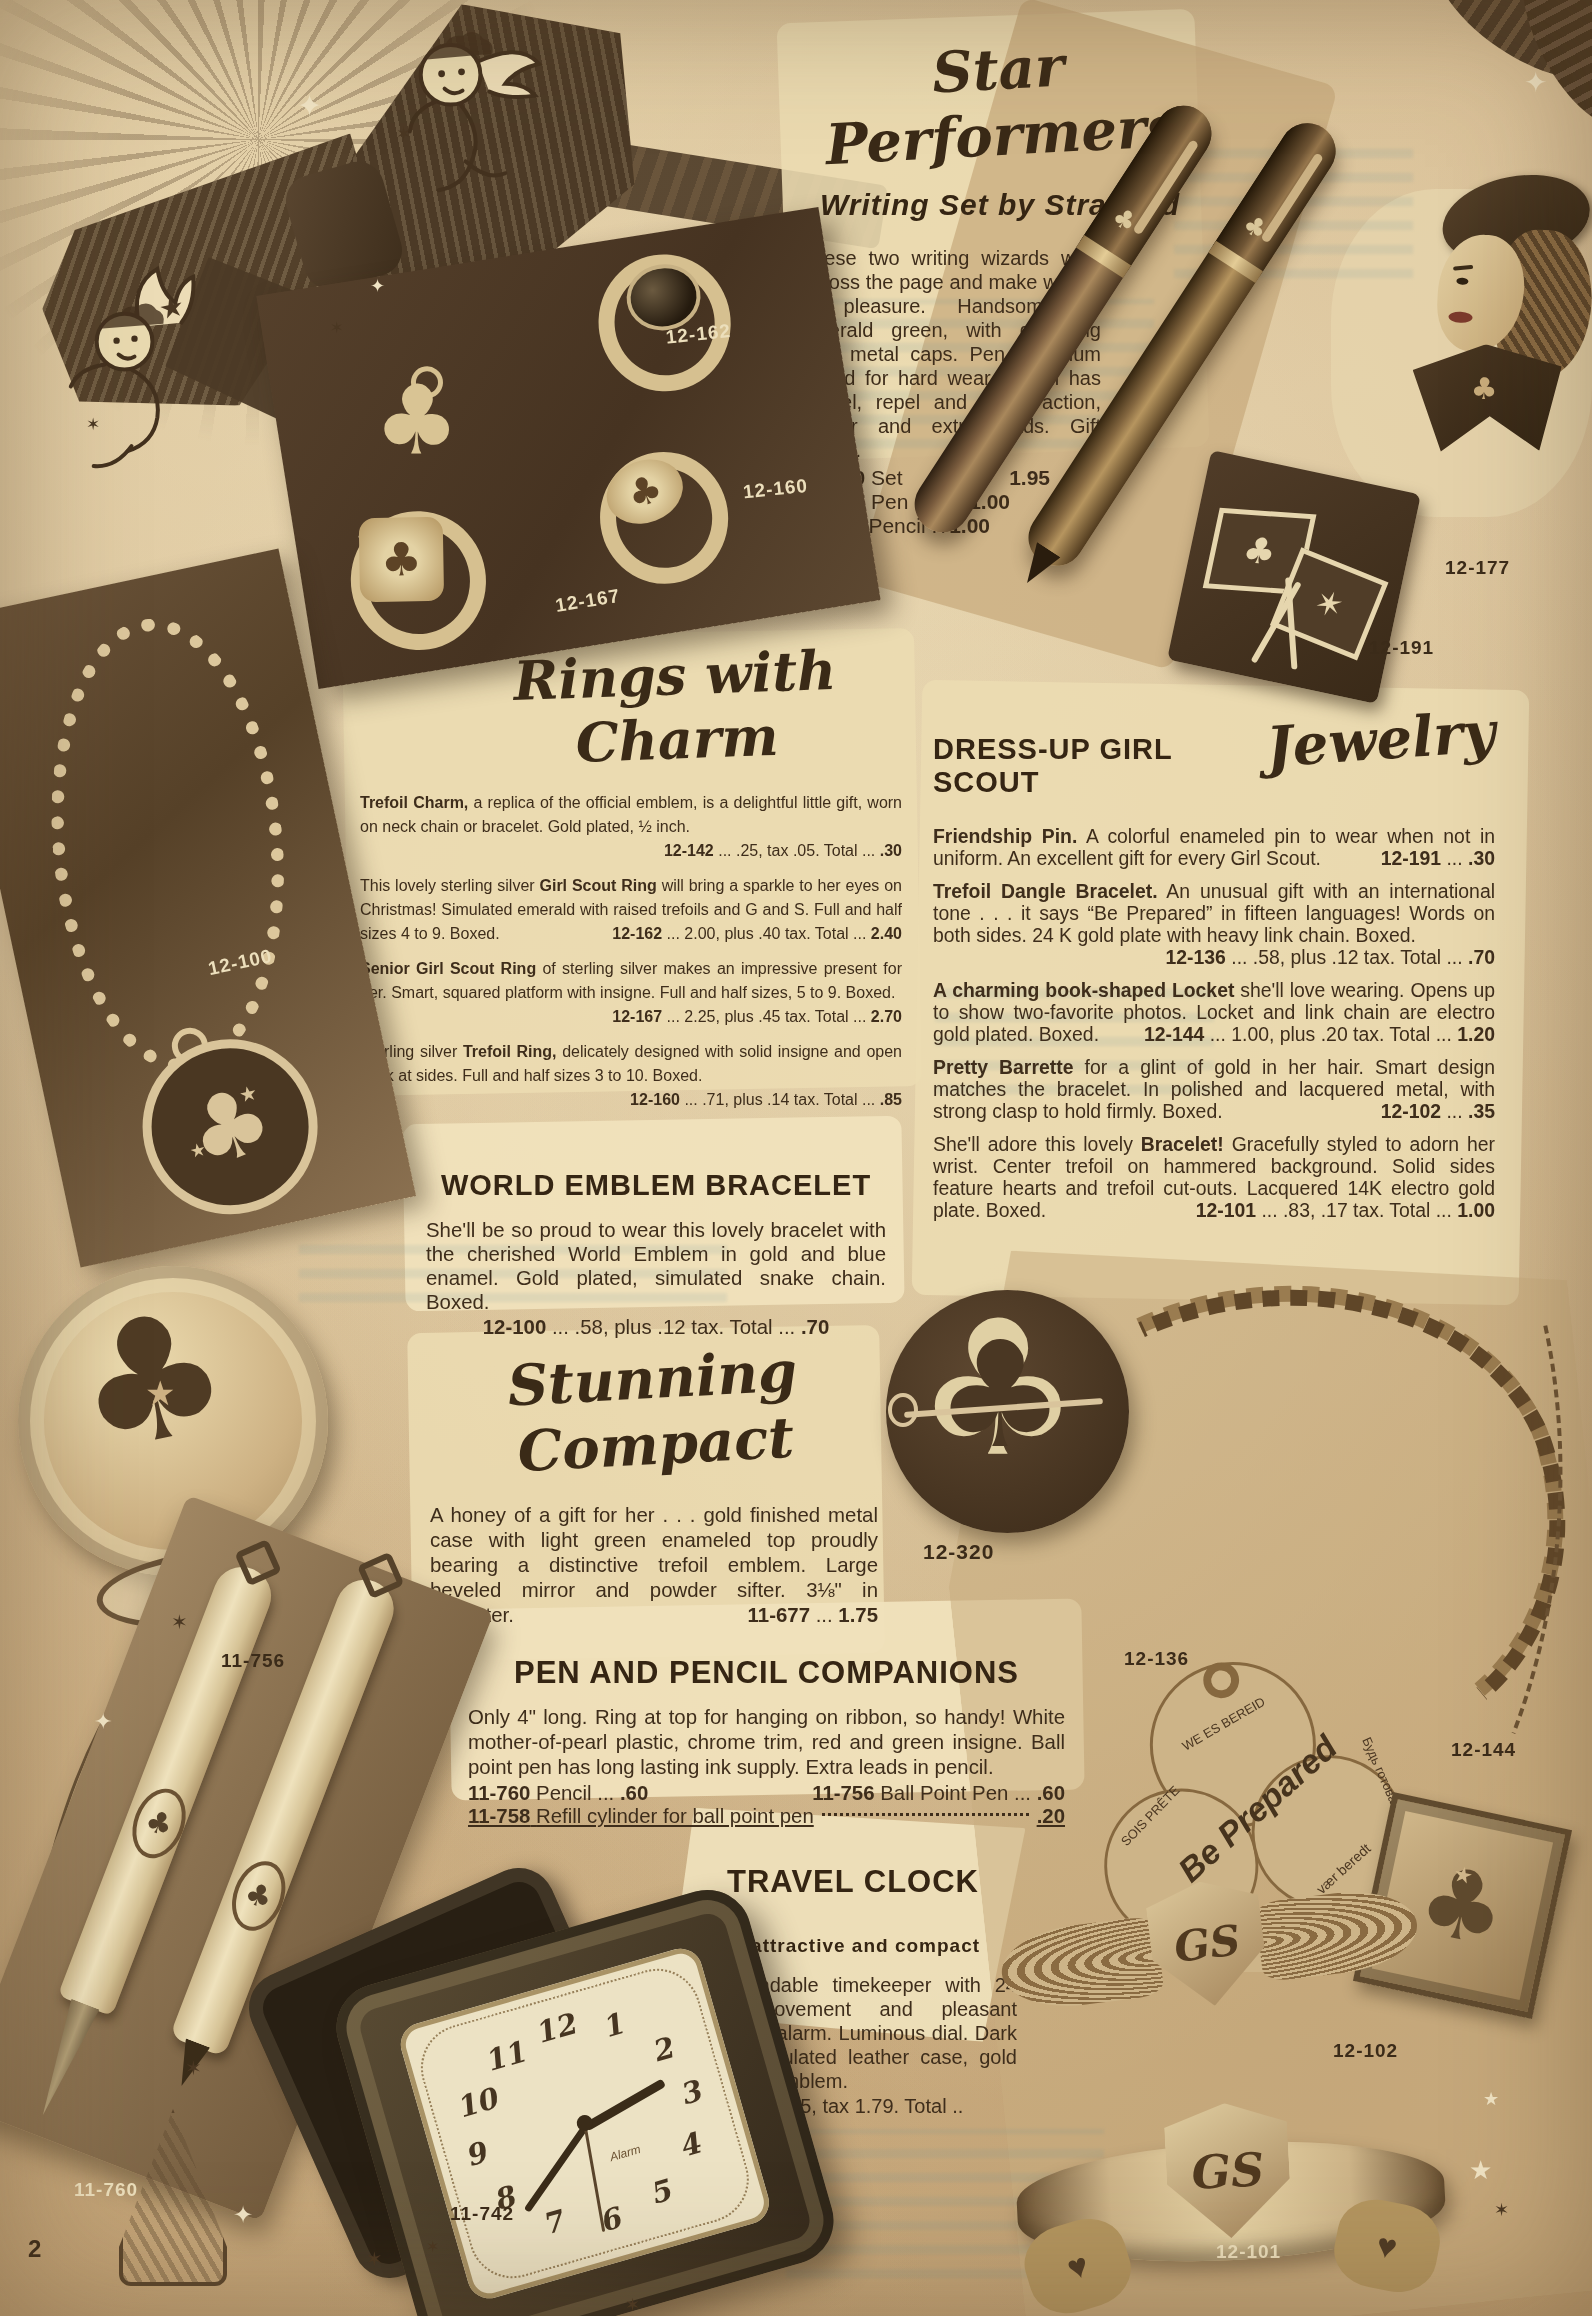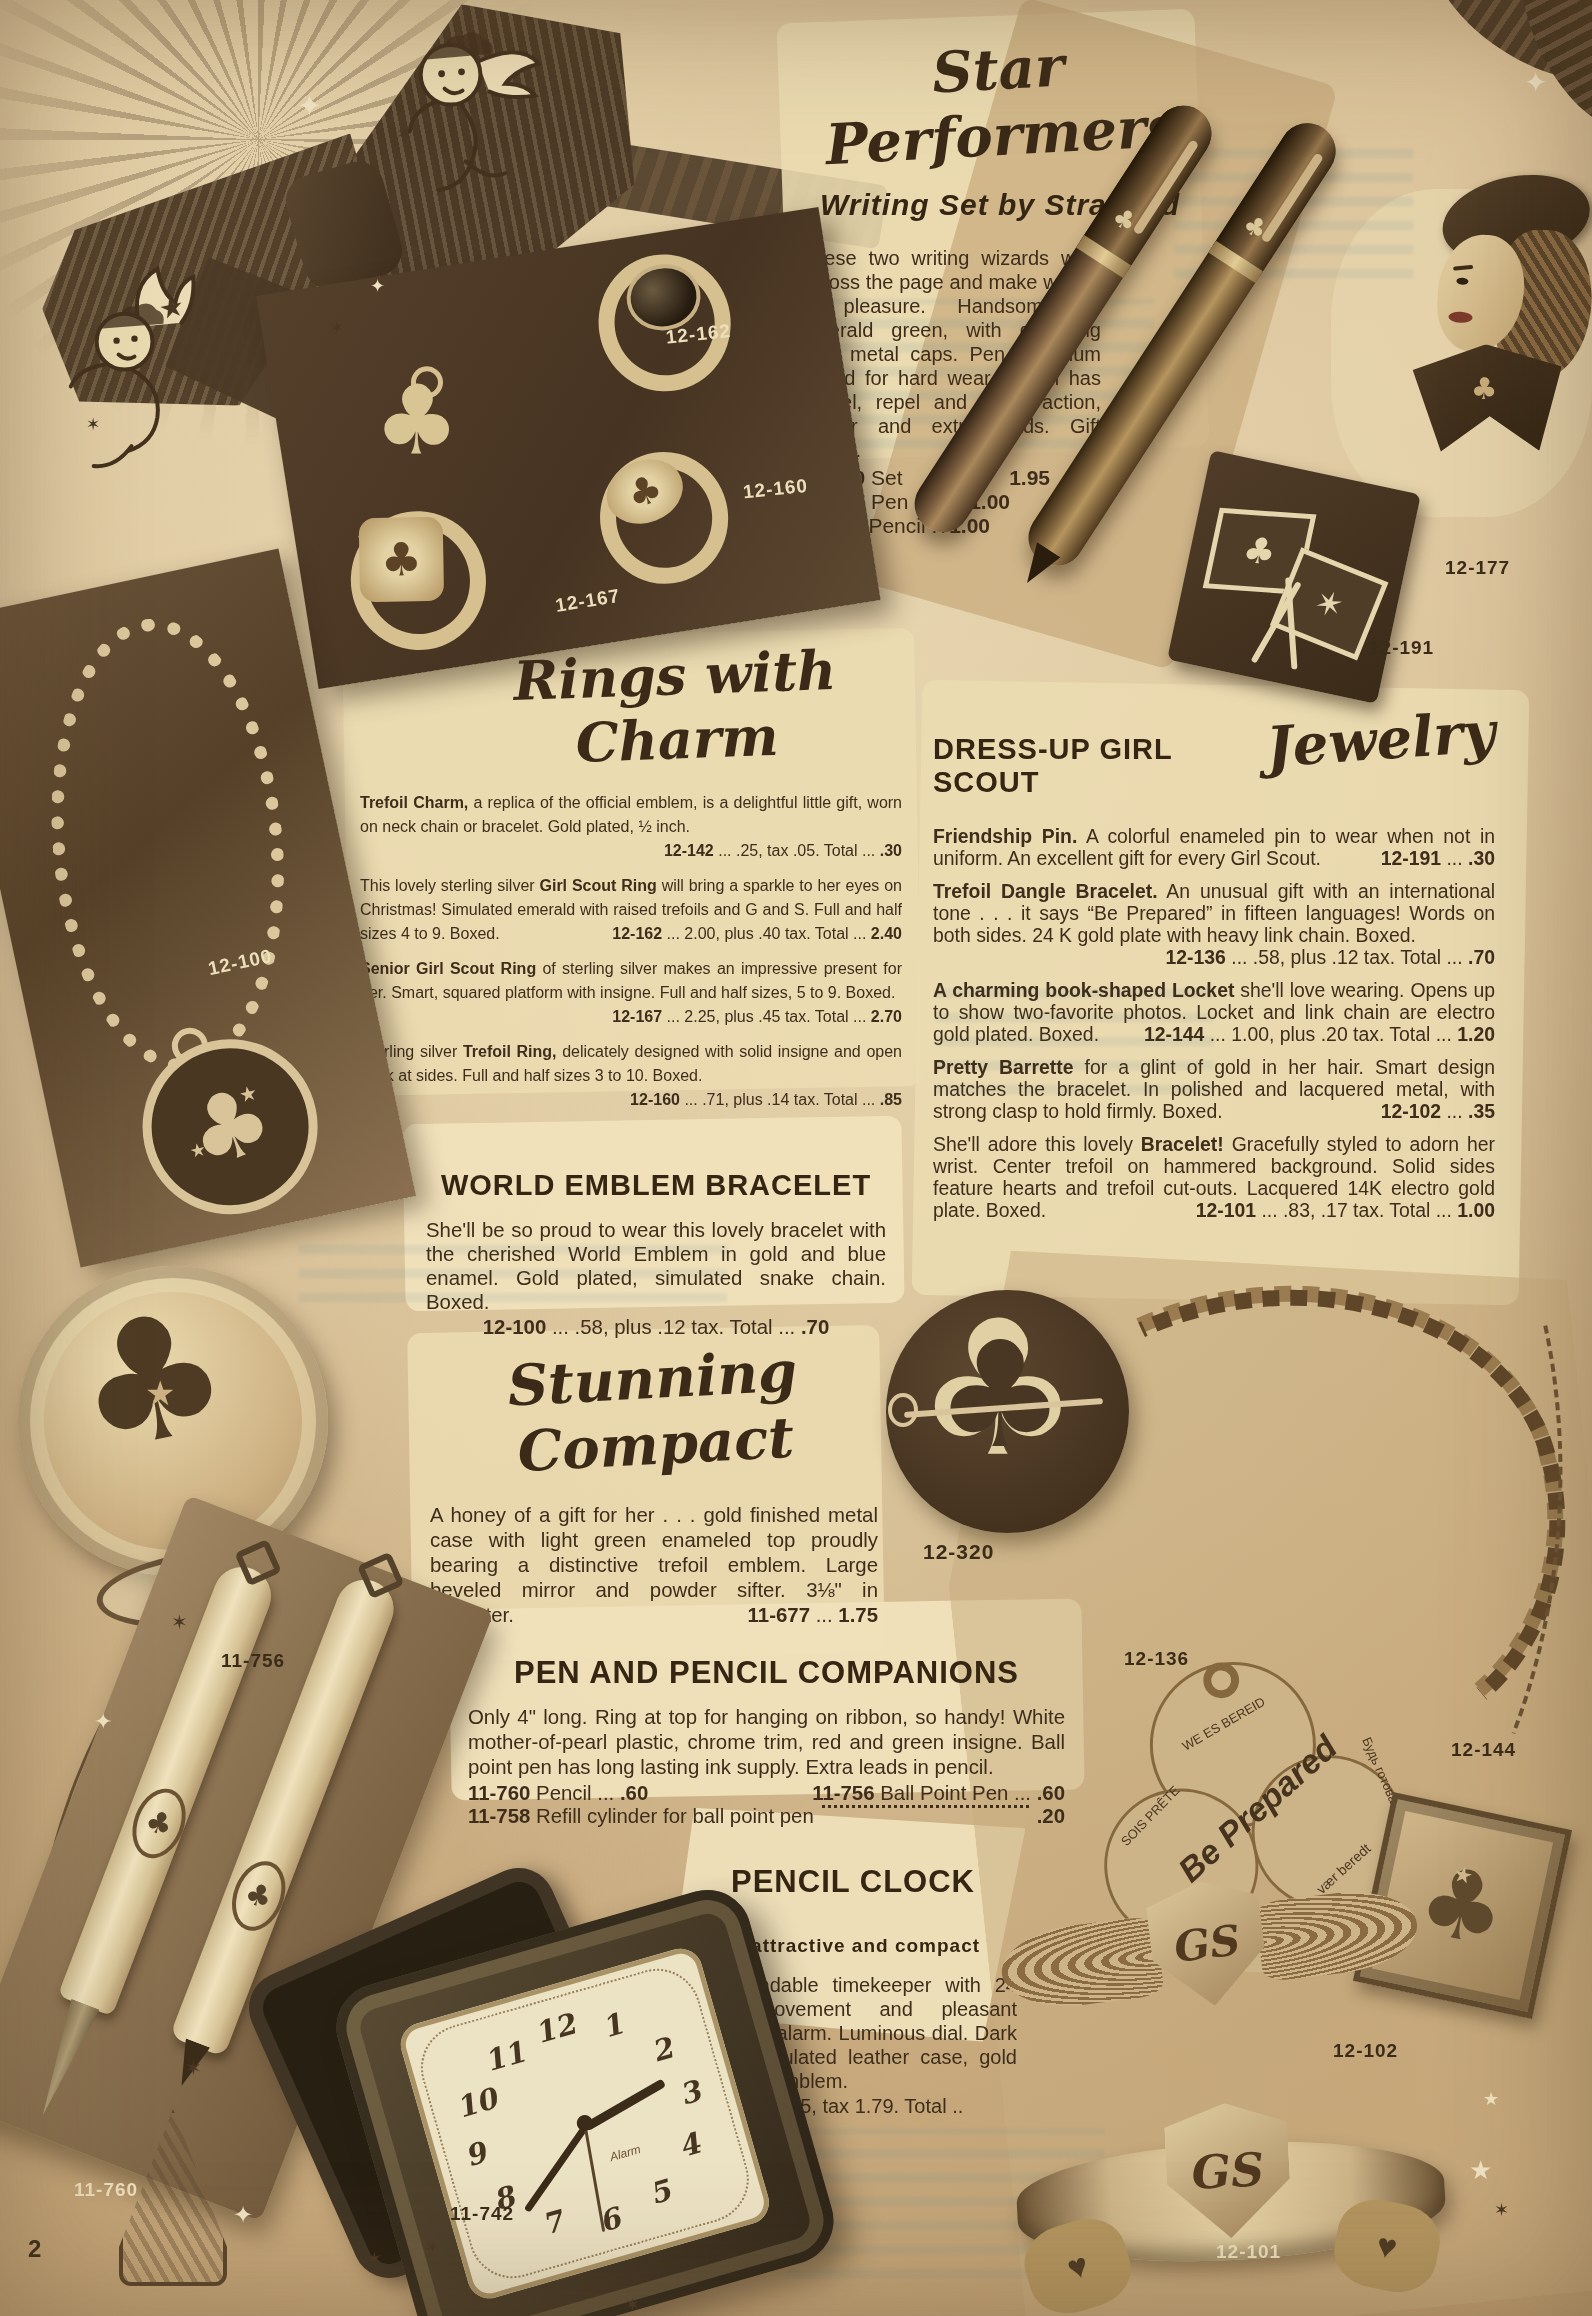--- a/index.html
+++ b/index.html
@@ -347,7 +347,7 @@
       <span><b>11-760</b> <span>Pencil</span><span> ... </span><b>.60</b></span>
       <span><b>11-756</b> <span>Ball Point Pen</span><span> ... </span><b>.60</b></span>
     </div>
-    <div style="display:flex;align-items:flex-start;font-size:20.4px;">
+    <div style="display:flex;align-items:center;font-size:20.4px;text-decoration:underline;">
       <b>11-758</b>&nbsp;
       <span>Refill cylinder for ball point pen</span>
       <span class="dotline"></span>

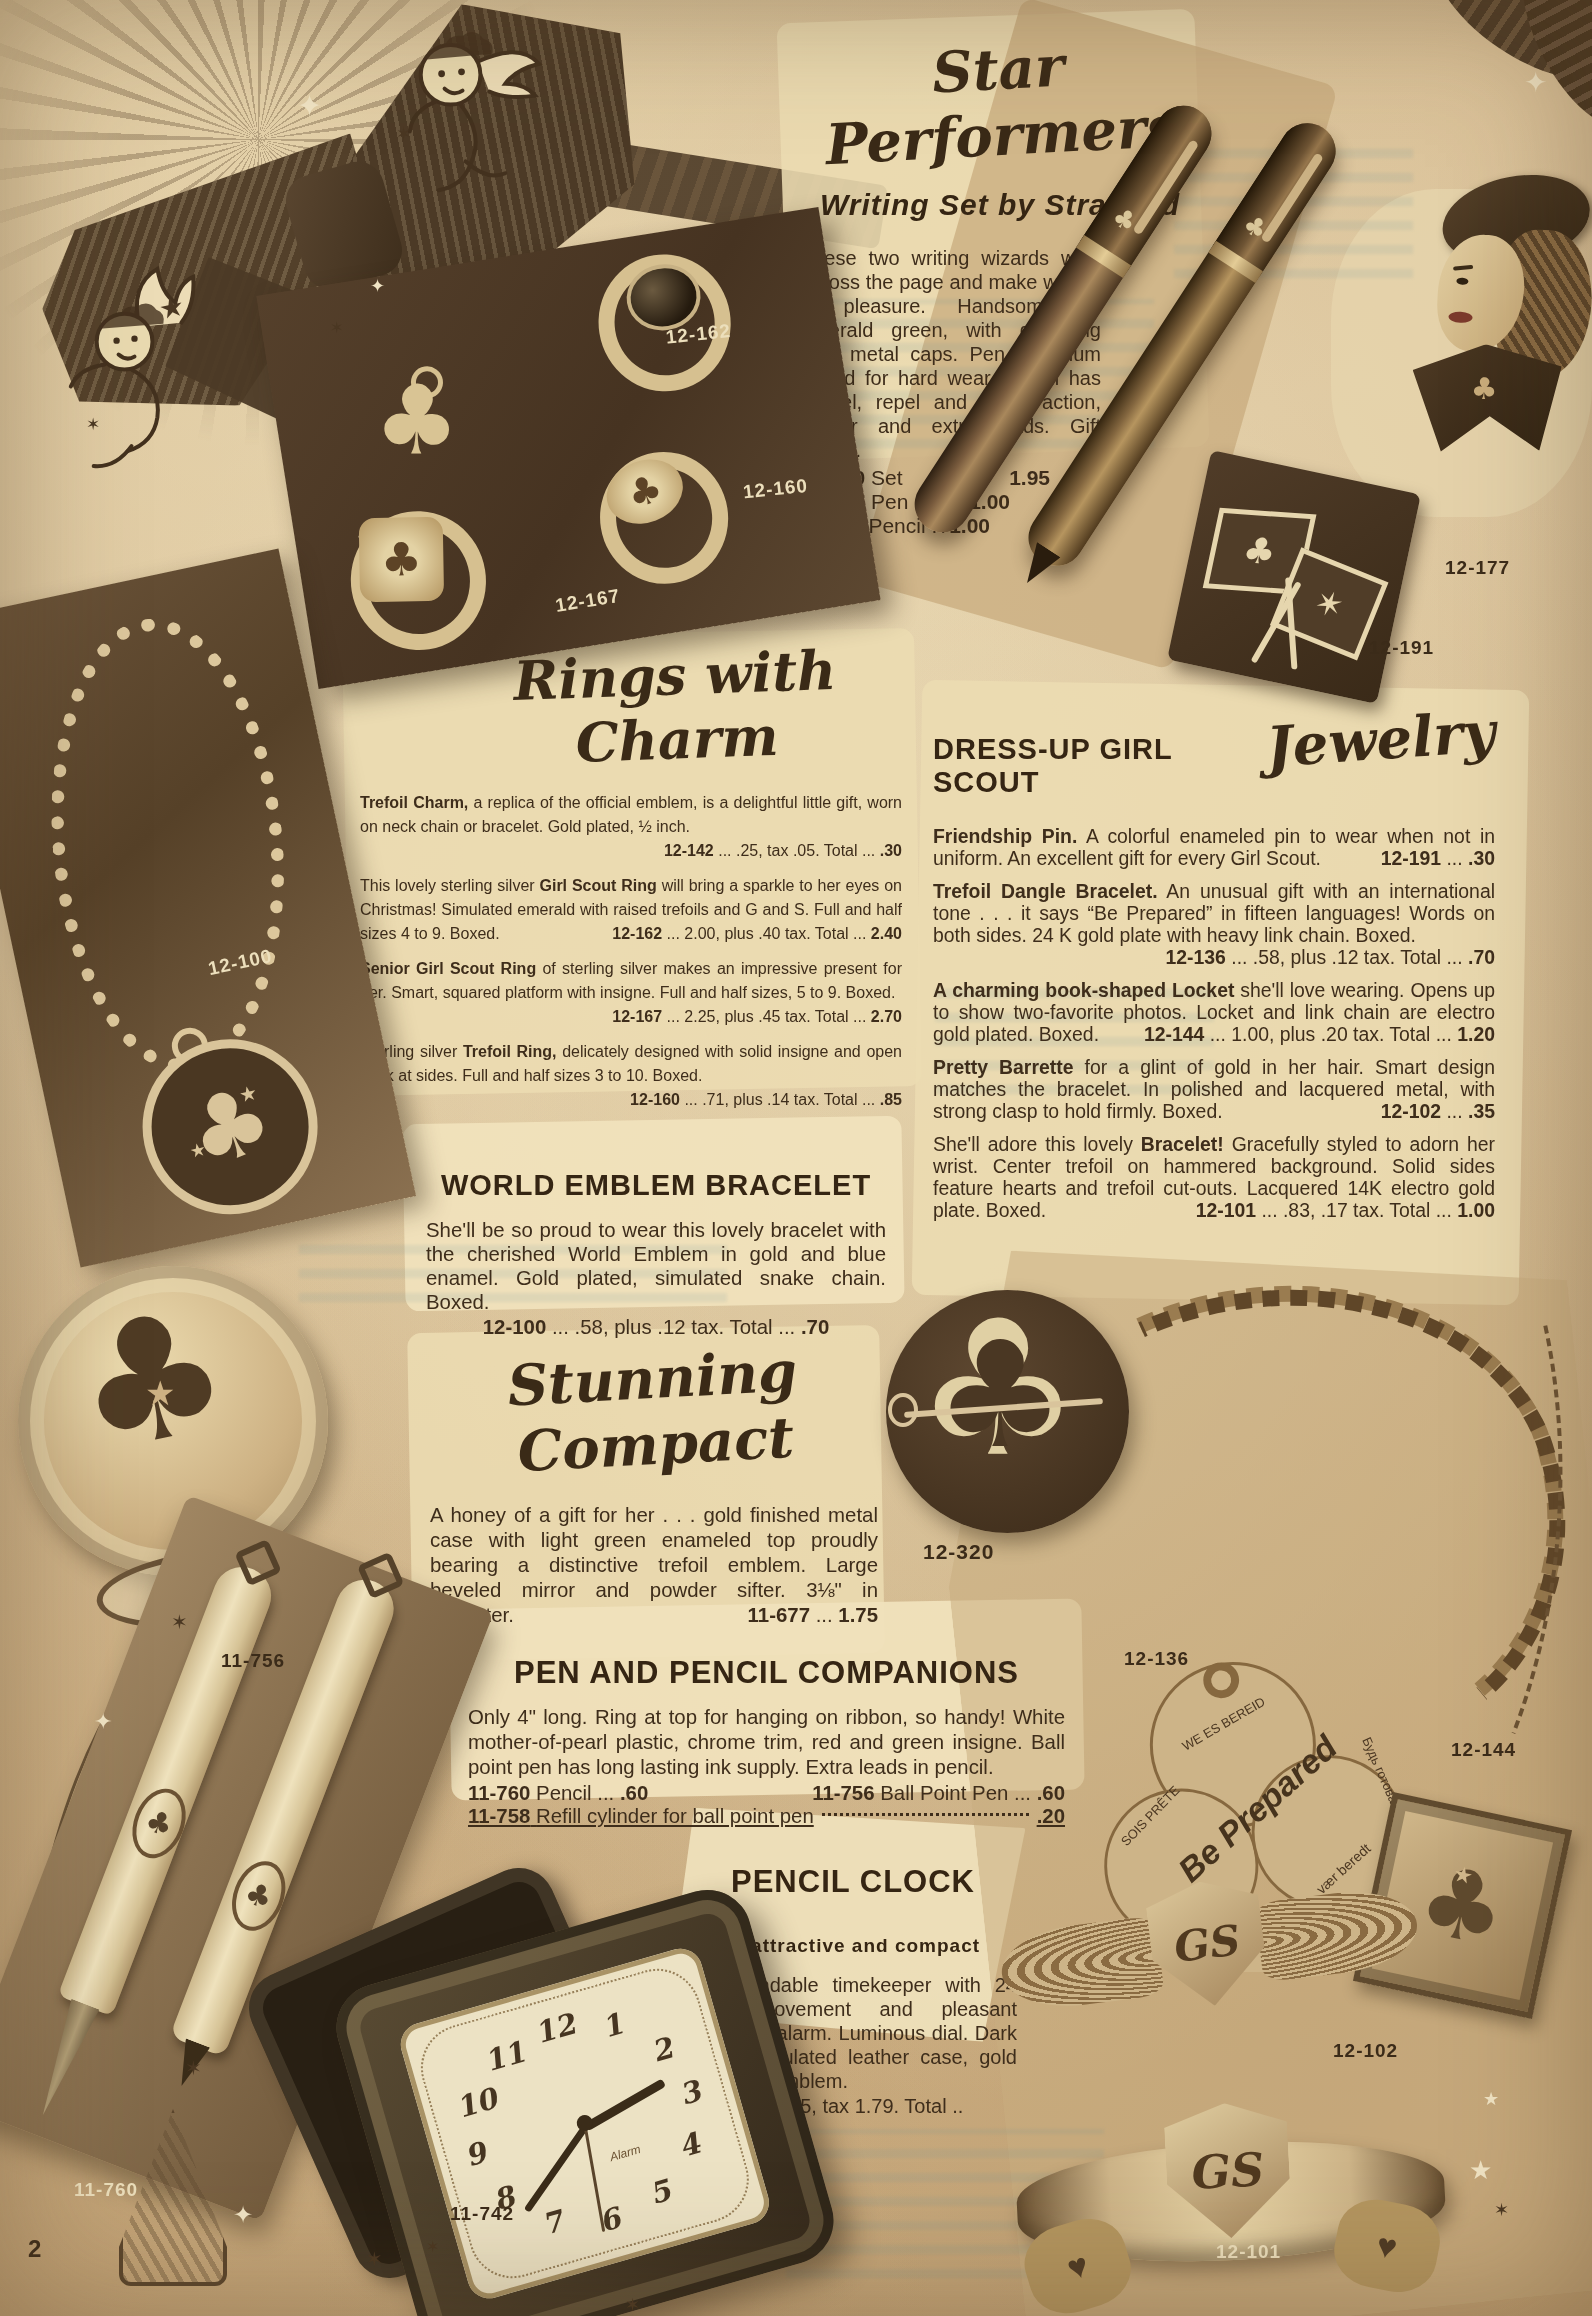--- a/index.html
+++ b/index.html
@@ -379,7 +379,7 @@
   <span class="lbl-light" style="left:74px;top:2179px;">11-760</span>
 
   <div class="abs" style="left:689px;top:1829px;width:328px;">
-    <div class="headline" style="font-size:31px;text-align:center;margin-bottom:14px;">PENCIL CLOCK</div>
+    <div class="headline" style="font-size:31px;text-align:center;margin-bottom:14px;">TRAVEL CLOCK</div>
     <div class="headline" style="font-size:19px;text-align:center;margin-bottom:16px;">... attractive and compact</div>
     <p class="cat" style="font-size:20px;line-height:24px;margin-bottom:2px;">
       <span>a dependable timekeeper with 24 hour movement and pleasant sounding alarm. Luminous dial. Dark green simulated leather case, gold stamped emblem.</span></p>

